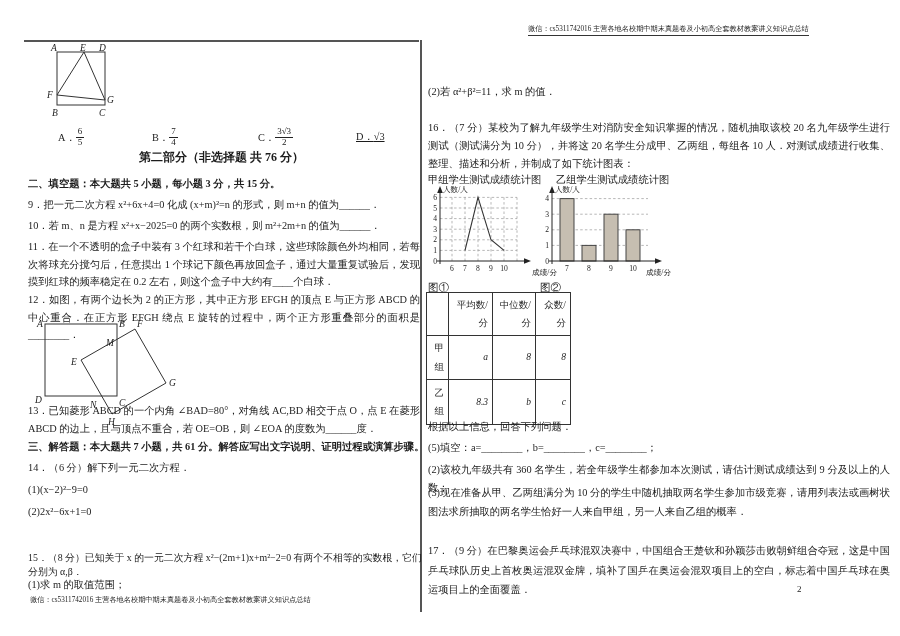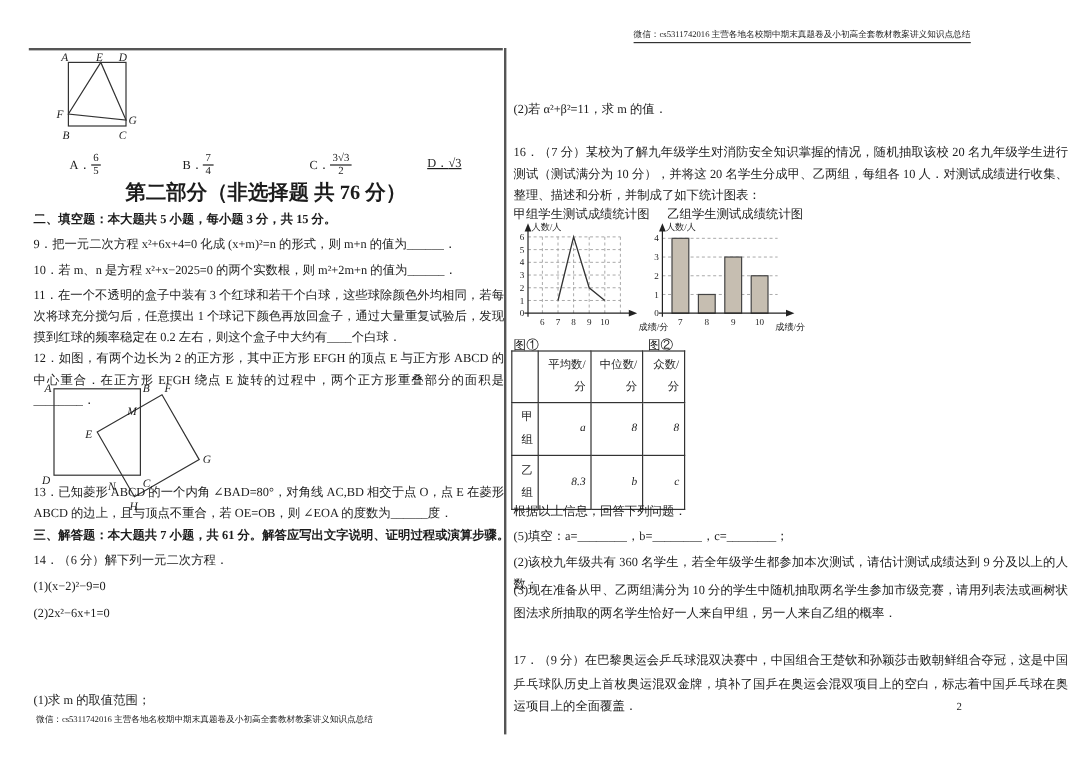--- a/index.html
+++ b/index.html
@@ -67,7 +67,7 @@
     <span class="opt-label">D．</span><span>√3</span>
   </div>
 
-  <div class="abs bold" style="left:24px;top:149px;width:395px;text-align:center;font-size:17px;">第二部分（非选择题  共 76 分）</div>
+  <div class="abs bold" style="left:24px;top:149px;width:395px;text-align:center;font-size:12px;">第二部分（非选择题  共 76 分）</div>
 
   <div class="abs line bold" style="left:28px;top:176px;">二、填空题：本大题共 5 小题，每小题 3 分，共 15 分。</div>
   <div class="abs line" style="left:28px;top:197px;">9．把一元二次方程 x²+6x+4=0 化成 (x+m)²=n 的形式，则 m+n 的值为______．</div>

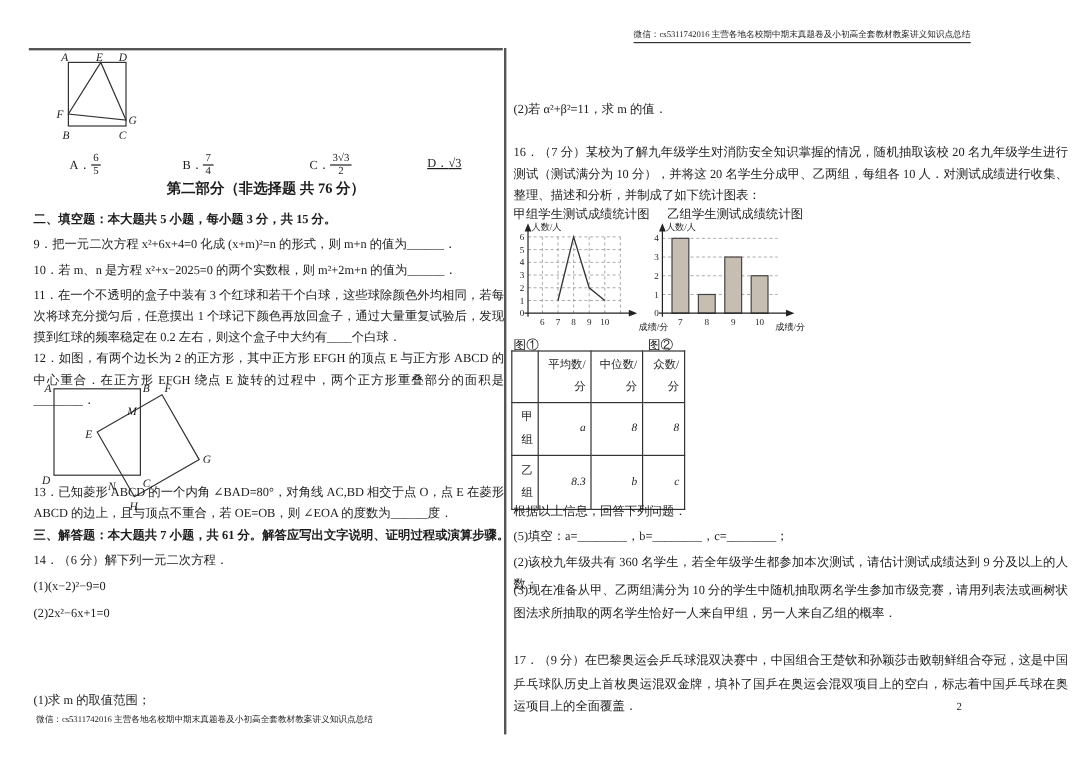--- a/index.html
+++ b/index.html
@@ -95,6 +95,7 @@
   <div class="abs line" style="left:28px;top:460px;">14．（6 分）解下列一元二次方程．</div>
   <div class="abs line" style="left:28px;top:482px;">(1)(x−2)²−9=0</div>
   <div class="abs line" style="left:28px;top:504px;">(2)2x²−6x+1=0</div>
+  <div class="abs para" style="left:28px;top:551px;width:394px;line-height:14px;font-size:9.9px;">15．（8 分）已知关于 x 的一元二次方程 x²−(2m+1)x+m²−2=0 有两个不相等的实数根，它们分别为 α,β．</div>
   <div class="abs line" style="left:28px;top:577px;">(1)求 m 的取值范围；</div>
   <div class="abs small" style="left:30px;top:595px;">微信：cs5311742016 主营各地名校期中期末真题卷及小初高全套教材教案讲义知识点总结</div>
 

